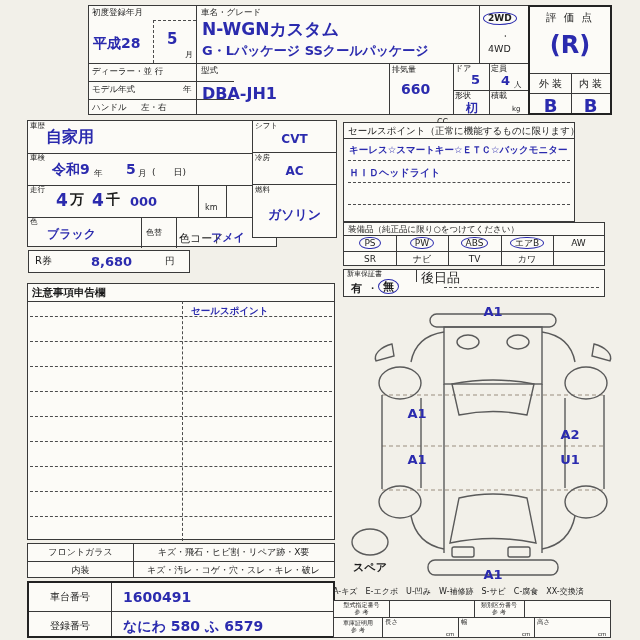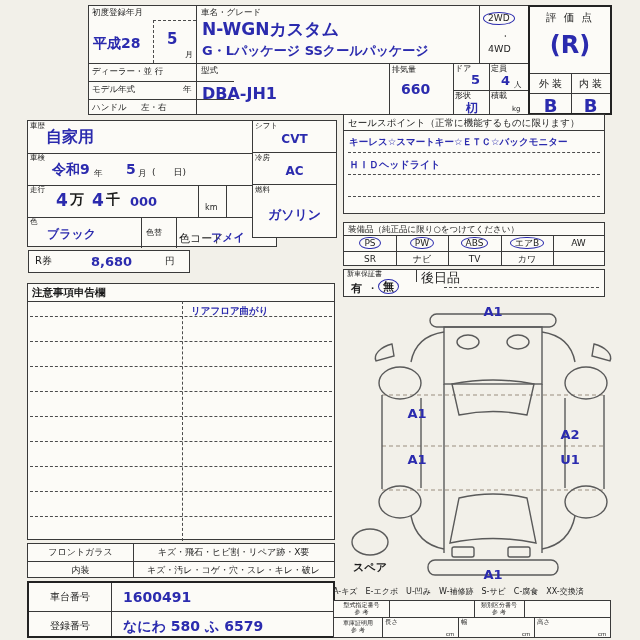--- a/index.html
+++ b/index.html
@@ -49,7 +49,7 @@
     <span class="abs blue" style="left:113px;top:12px;font-size:17px">N-WGNカスタム</span>
 
     <div class="vl" style="left:390px;height:57px;bottom:auto;top:0"></div>
-    <span class="abs" style="left:394px;top:6px;font-size:9px"><span class="circle" style="color:#1c1c1c;font-weight:normal">2WD</span></span>
+    <span class="abs" style="left:394px;top:6px;font-size:9px"><span class="circle" style="color:#1c1c1c;font-weight:bold">2WD</span></span>
     <span class="abs lbl" style="left:412px;top:26px">・</span>
     <span class="abs lbl" style="left:399px;top:38px;font-size:9.5px">4WD</span>
 

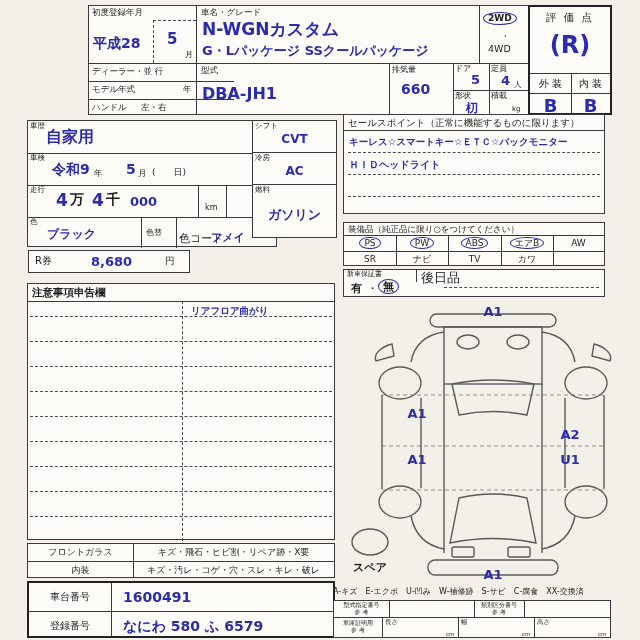--- a/index.html
+++ b/index.html
@@ -138,7 +138,7 @@
     <div class="abs cc blue" style="left:0;right:0;top:85px;font-size:13px">ガソリン</div>
   </div>
 
-  <div class="box" style="left:343px;top:114px;width:262px;height:100px">
+  <div class="box" style="left:343px;top:122px;width:232px;height:100px">
     <span class="abs" style="left:4px;top:2px;font-size:9.5px;white-space:nowrap">セールスポイント（正常に機能するものに限ります）</span>
     <div class="hl" style="top:15px"></div>
     <span class="abs blue" style="left:5px;top:21px;font-size:9.5px">キーレス☆スマートキー☆ＥＴＣ☆バックモニター</span>

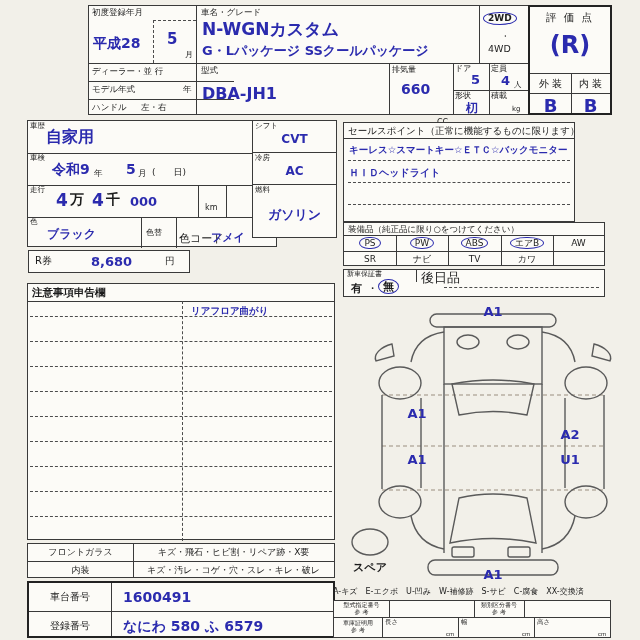--- a/index.html
+++ b/index.html
@@ -189,7 +189,7 @@
   <div class="box" style="left:27px;top:283px;width:308px;height:257px">
     <span class="abs" style="left:4px;top:2px;font-size:10.5px;font-weight:bold">注意事項申告欄</span>
     <div class="hl" style="top:17px"></div>
-    <span class="abs blue" style="left:163px;top:21px;font-size:9.5px">リアフロア曲がり</span>
+    <span class="abs blue" style="left:163px;top:21px;font-size:9.5px">セールスポイント</span>
     <div class="dash-v" style="left:154px;top:17px;height:240px"></div>
     <div class="dash-h" style="left:2px;right:2px;top:32px"></div>
     <div class="dash-h" style="left:2px;right:2px;top:57px"></div>

